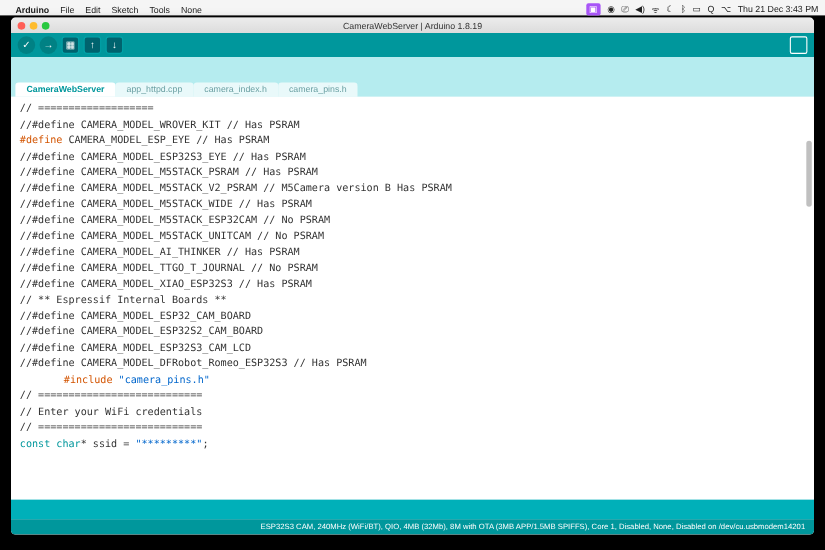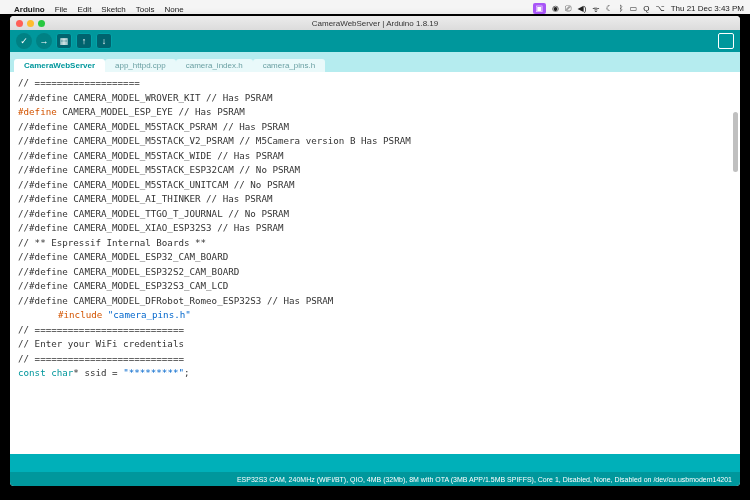--- a/index.html
+++ b/index.html
@@ -26,7 +26,7 @@
   .tbtn.sq { background: #00636e; border: 1px solid #00a3a8; }
   .toolbar .spacer { flex: 1; }
   .serial { width: 16px; height: 16px; border: 1px solid #fff; border-radius: 2px; }
-  .tabsrow { height: 20px; background: #b5ecef; display: flex; align-items: flex-end; padding: 0 4px; gap: 0; }
+  .tabsrow { height: 36px; background: #b5ecef; display: flex; align-items: flex-end; padding: 0 4px; gap: 0; }
   .tab { padding: 2px 10px; font-size: 8px; color: #4a7f82; border-top-left-radius: 3px; border-top-right-radius: 3px; }
   .tab.active { background: #fff; color: #00979c; font-weight: bold; }
   .tab.inactive { background: #ffffff; opacity: 0.7; }

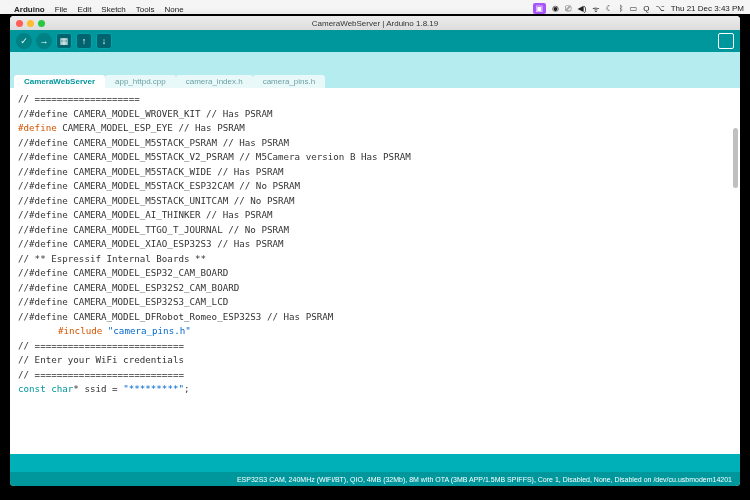--- a/index.html
+++ b/index.html
@@ -102,6 +102,7 @@
         <div class="ln">// ===================</div>
         <div class="ln">//#define CAMERA_MODEL_WROVER_KIT // Has PSRAM</div>
         <div class="ln"><span class="kw-def">#define</span> CAMERA_MODEL_ESP_EYE // Has PSRAM</div>
+        <div class="ln">//#define CAMERA_MODEL_ESP32S3_EYE // Has PSRAM</div>
         <div class="ln">//#define CAMERA_MODEL_M5STACK_PSRAM // Has PSRAM</div>
         <div class="ln">//#define CAMERA_MODEL_M5STACK_V2_PSRAM // M5Camera version B Has PSRAM</div>
         <div class="ln">//#define CAMERA_MODEL_M5STACK_WIDE // Has PSRAM</div>

